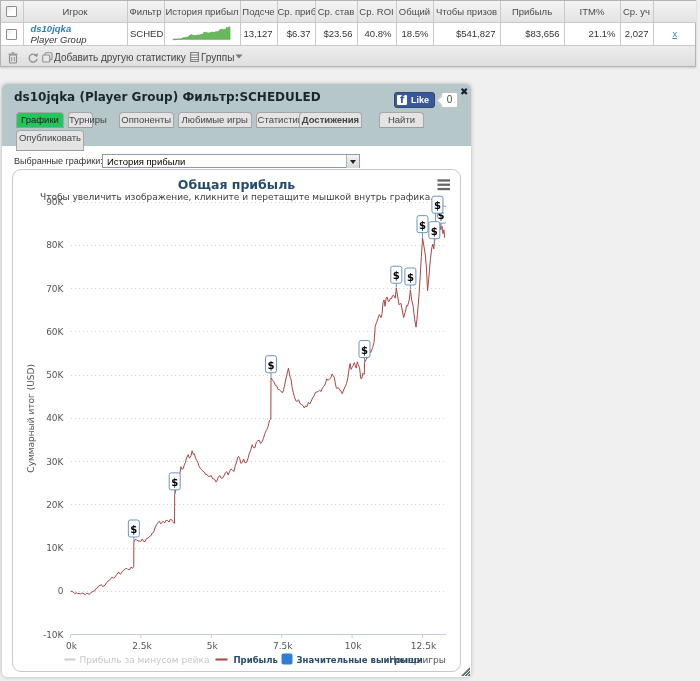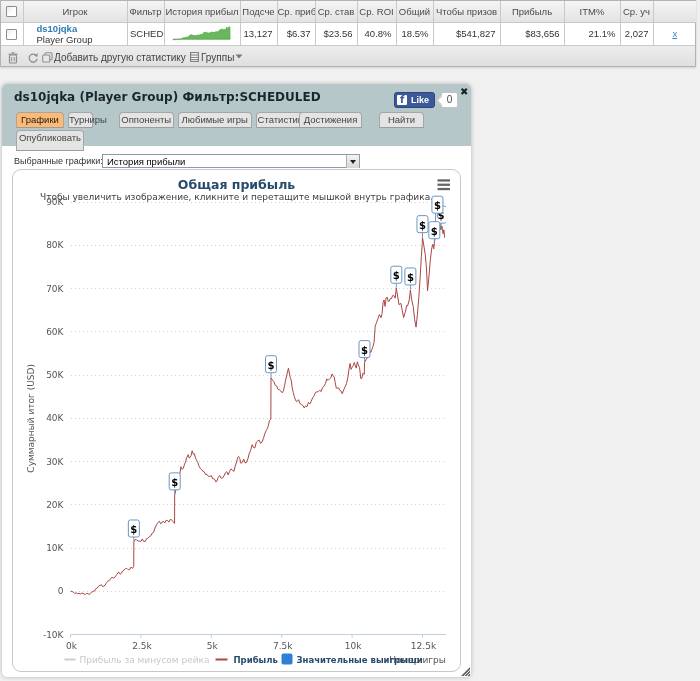--- a/index.html
+++ b/index.html
@@ -18,7 +18,7 @@
   .cell-check { text-align:center; }
   .checkbox { display:inline-block; width:11px; height:11px; border:1px solid #8e8e8e;
     background:linear-gradient(135deg,#ececec,#ffffff 60%); border-radius:1px; vertical-align:middle; }
-  .player-cell { padding-left:13px; line-height:9px; }
+  .player-cell { padding-left:7px; line-height:9px;font-style:italic; }
   .player-name { font-weight:bold; color:#2d7cb5; font-size:9.5px; display:block; }
   .player-type { color:#333; font-size:9.5px; display:block; margin-top:2px; }
   .filter-cell { padding-left:2.5px; font-size:7.5px; }

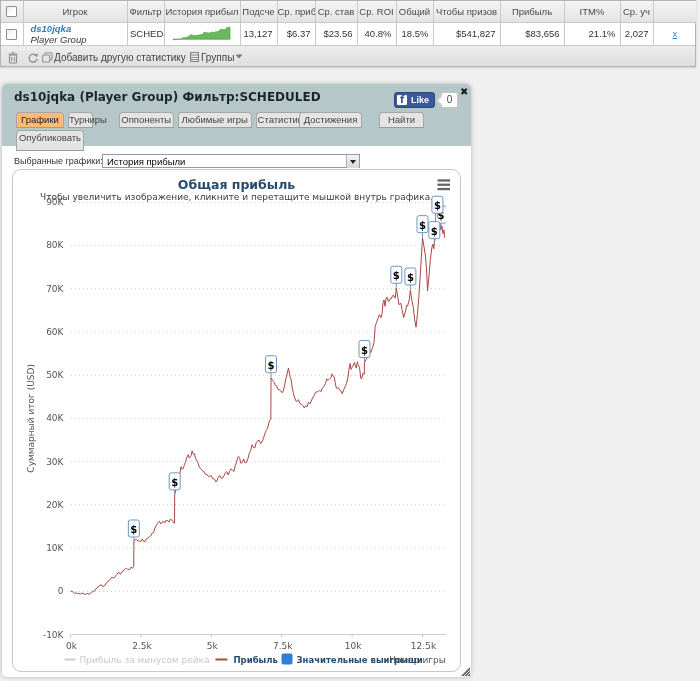--- a/index.html
+++ b/index.html
@@ -55,7 +55,7 @@
 
   .tab { position:absolute; height:16px; background:#e4e4e4; border:1px solid #a6a6a6; border-bottom-color:#9c9c9c;
     border-radius:4px 4px 0 0; font-size:9.5px; color:#444; text-align:center; line-height:14px; cursor:pointer; }
-  .tab.active { background:#fdba74; color:#222; }
+  .tab.active { background:#22c55e; color:#222; }
   .tab.row2 { top:45.5px; height:21px; }
 
   .selector-row { position:absolute; left:0; top:66px; width:100%; height:22px; }

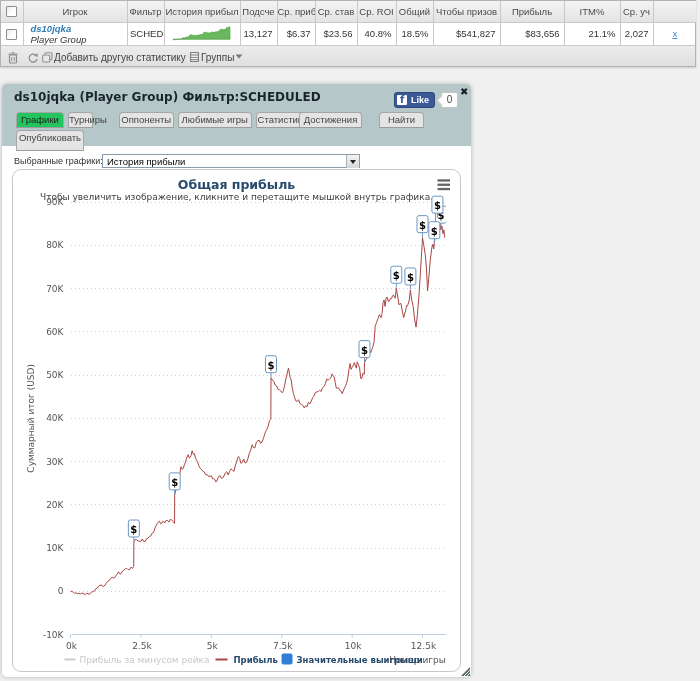--- a/index.html
+++ b/index.html
@@ -185,7 +185,7 @@
     <div class="tab" style="left: 117px; width: 54.5px; top: 27.5px;">Оппоненты</div>
     <div class="tab" style="left: 175.5px; width: 74.5px; top: 27.5px;">Любимые игры</div>
     <div class="tab" style="left: 254px; width: 53px; top: 27.5px;">Статистика</div>
-    <div class="tab" style="left: 297px; width: 63px; top: 27.5px;">Достижения</div>
+    <div class="tab" style="left: 297px; width: 63px; top: 27.5px; font-weight: bold;">Достижения</div>
     <div class="tab" style="left: 377px; width: 45px; top: 27.5px;">Найти</div>
     <div id="tabs-row1"></div>
   <div class="tab row2" style="left:14px; width:68px;">Опубликовать</div>

